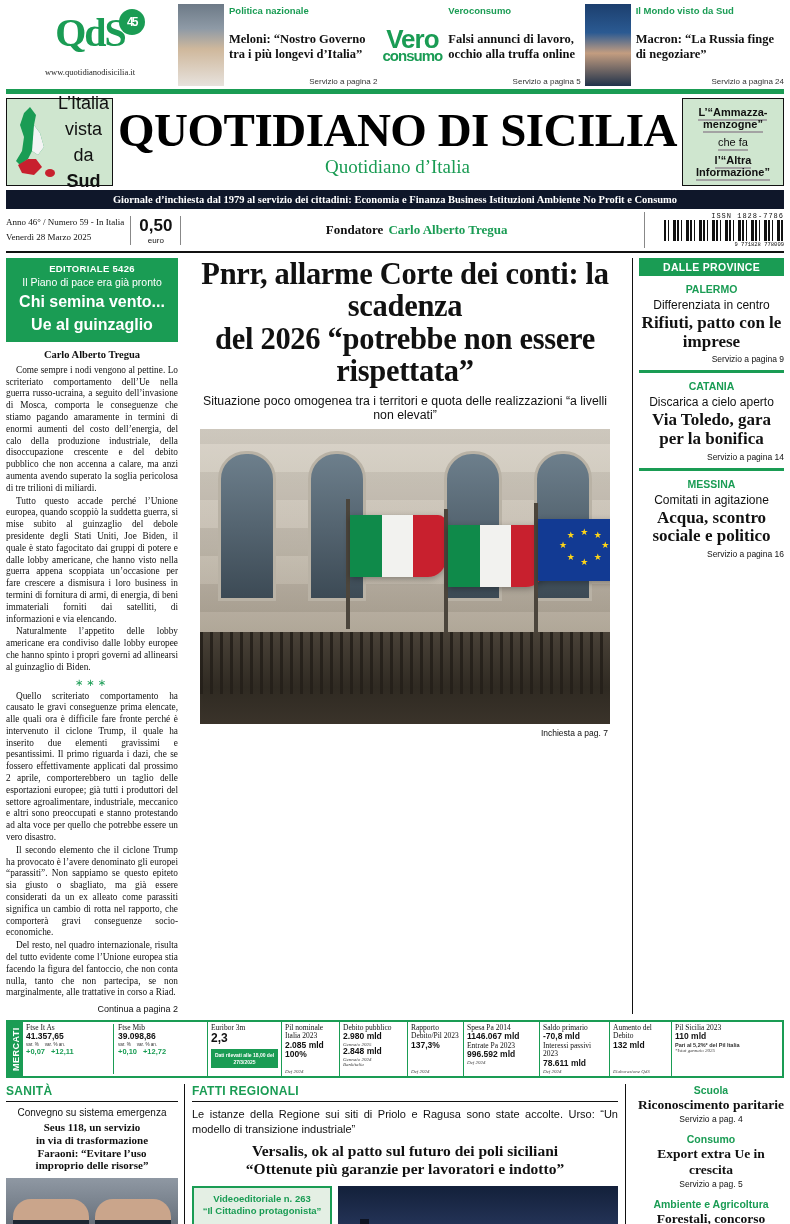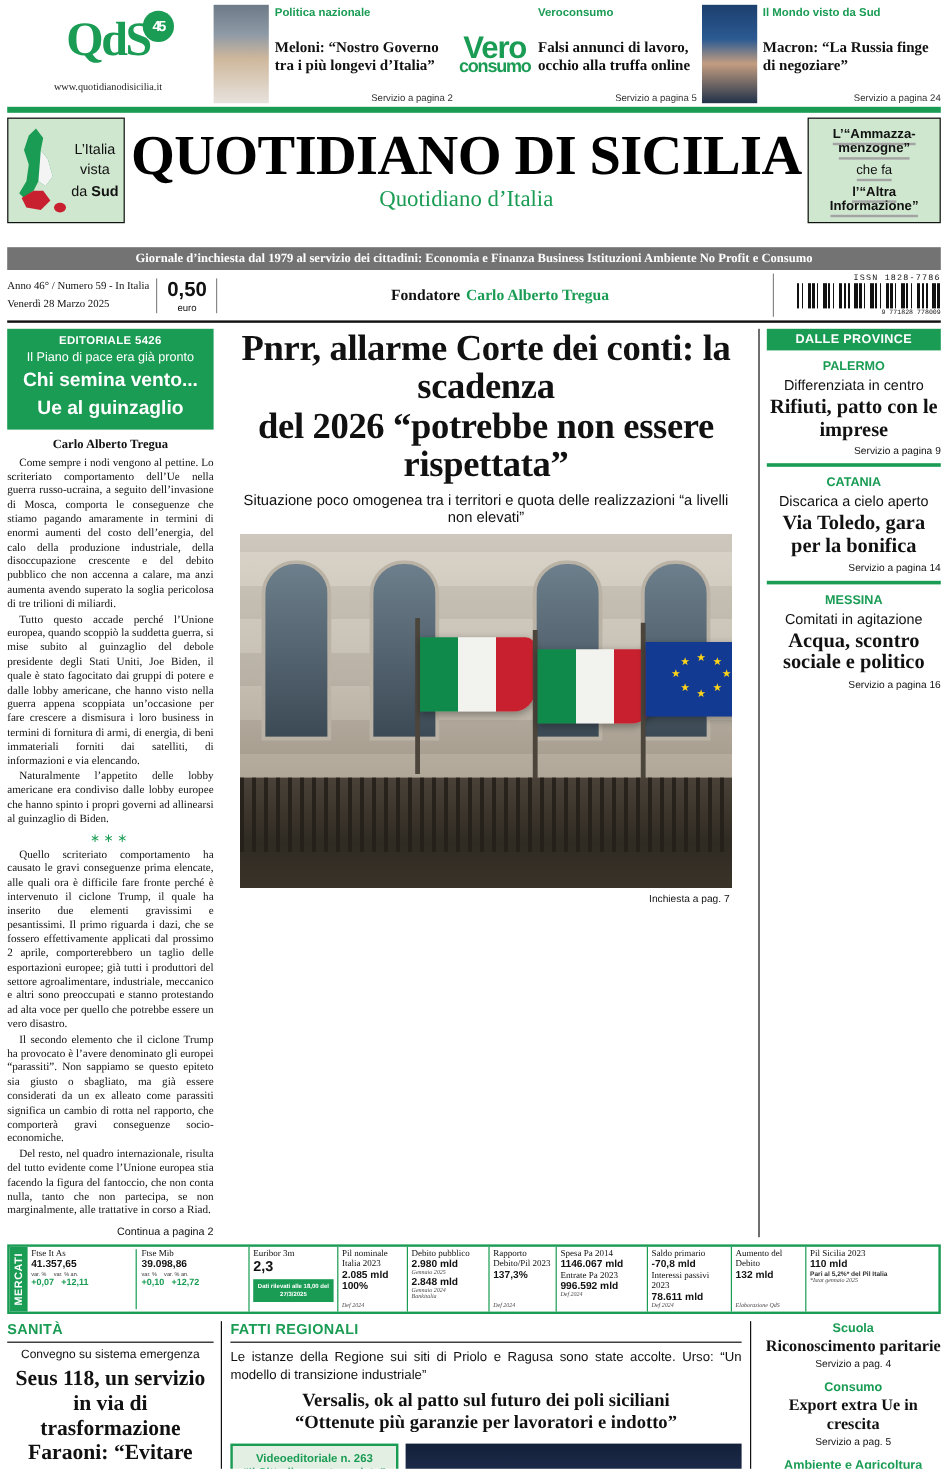--- a/index.html
+++ b/index.html
@@ -38,7 +38,7 @@
   .mh-box { width: 120px; border: 1px solid #111; background: #cfe6cf; display: flex; align-items: center; padding: 3px; }
   .mh-map { width: 48px; height: 78px; position: relative; }
   .mh-map svg { width: 100%; height: 100%; }
-  .mh-box-txt { flex: 1; text-align: center; font-family: "Liberation Sans", sans-serif; font-size: 12px; line-height: 1.45; color: #111; }
+  .mh-box-txt { flex: 1; text-align: center; font-family: "Liberation Sans", sans-serif; font-size: 18px; line-height: 1.45; color: #111; }
   .mh-box-txt b { font-weight: bold; }
   .mh-center { flex: 1; display: flex; flex-direction: column; align-items: center; justify-content: center; }
   .mh-title { font-family: "Liberation Serif", serif; font-weight: bold; font-size: 47px; letter-spacing: -0.5px; line-height: 1; color: #000; white-space: nowrap; }

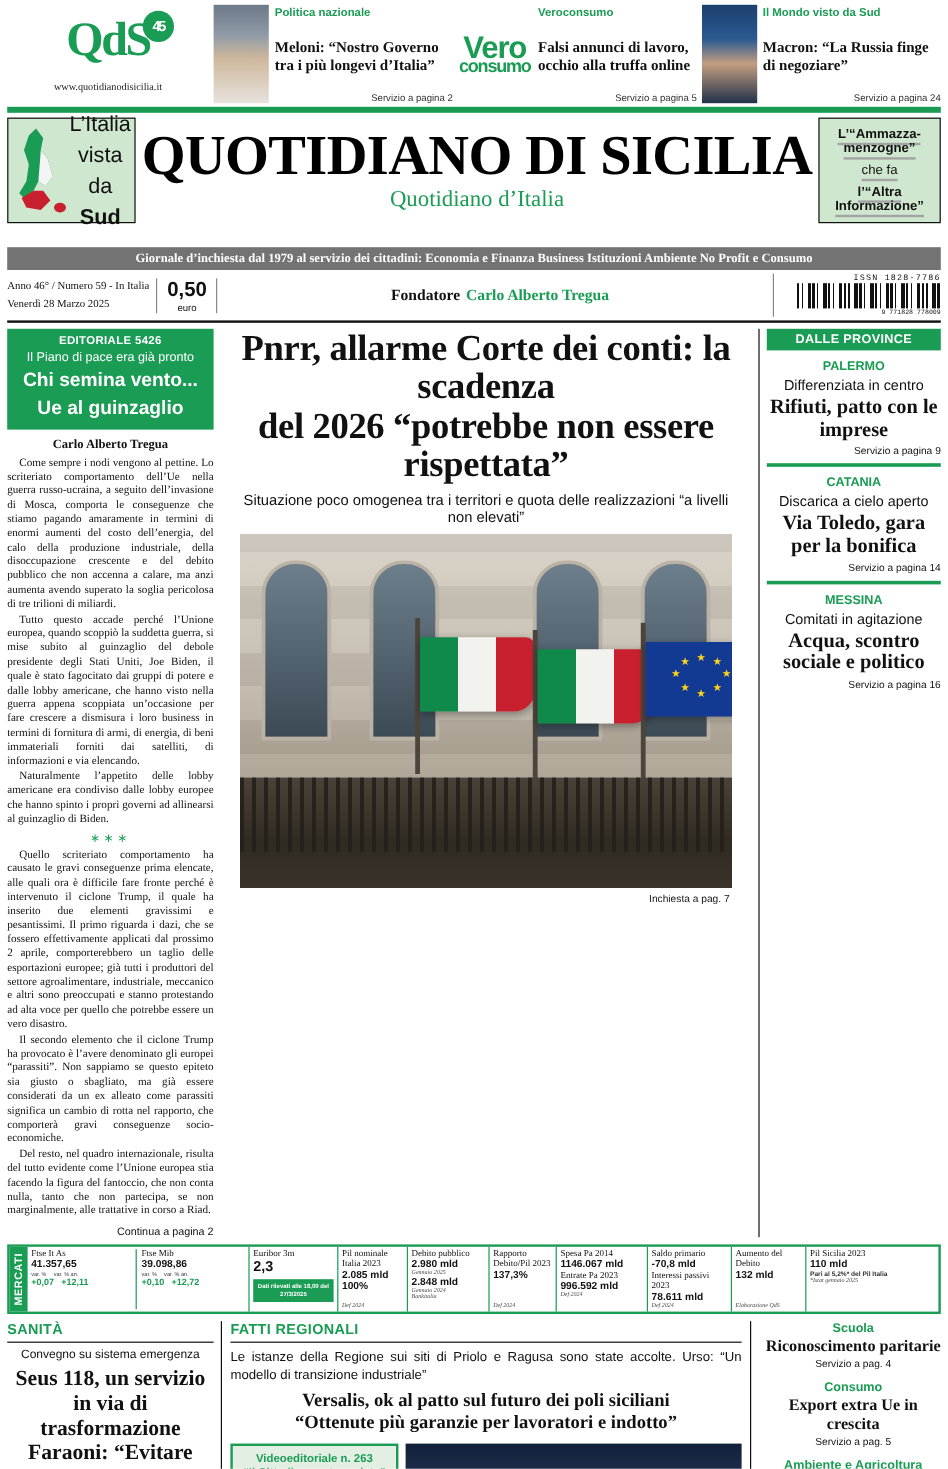--- a/index.html
+++ b/index.html
@@ -48,7 +48,7 @@
   .mh-r-line u { text-decoration: none; border-bottom: 2px solid #a3a3a3; padding-bottom: 1px; }
   .mh-r-line.small { font-weight: normal; font-size: 11px; }
 
-  .banner-green { background: #737373; color: #fff; text-align: center; font-family: "Liberation Serif", serif; font-weight: bold; font-size: 10.5px; padding: 4px 0; margin-top: 20px; }
+  .banner-green { background: #0f172a; color: #fff; text-align: center; font-family: "Liberation Serif", serif; font-weight: bold; font-size: 10.5px; padding: 4px 0; margin-top: 4px; }
 
   
   .infobar { display: flex; align-items: stretch; height: 44px; border-bottom: 2px solid #111; padding: 3px 0; }

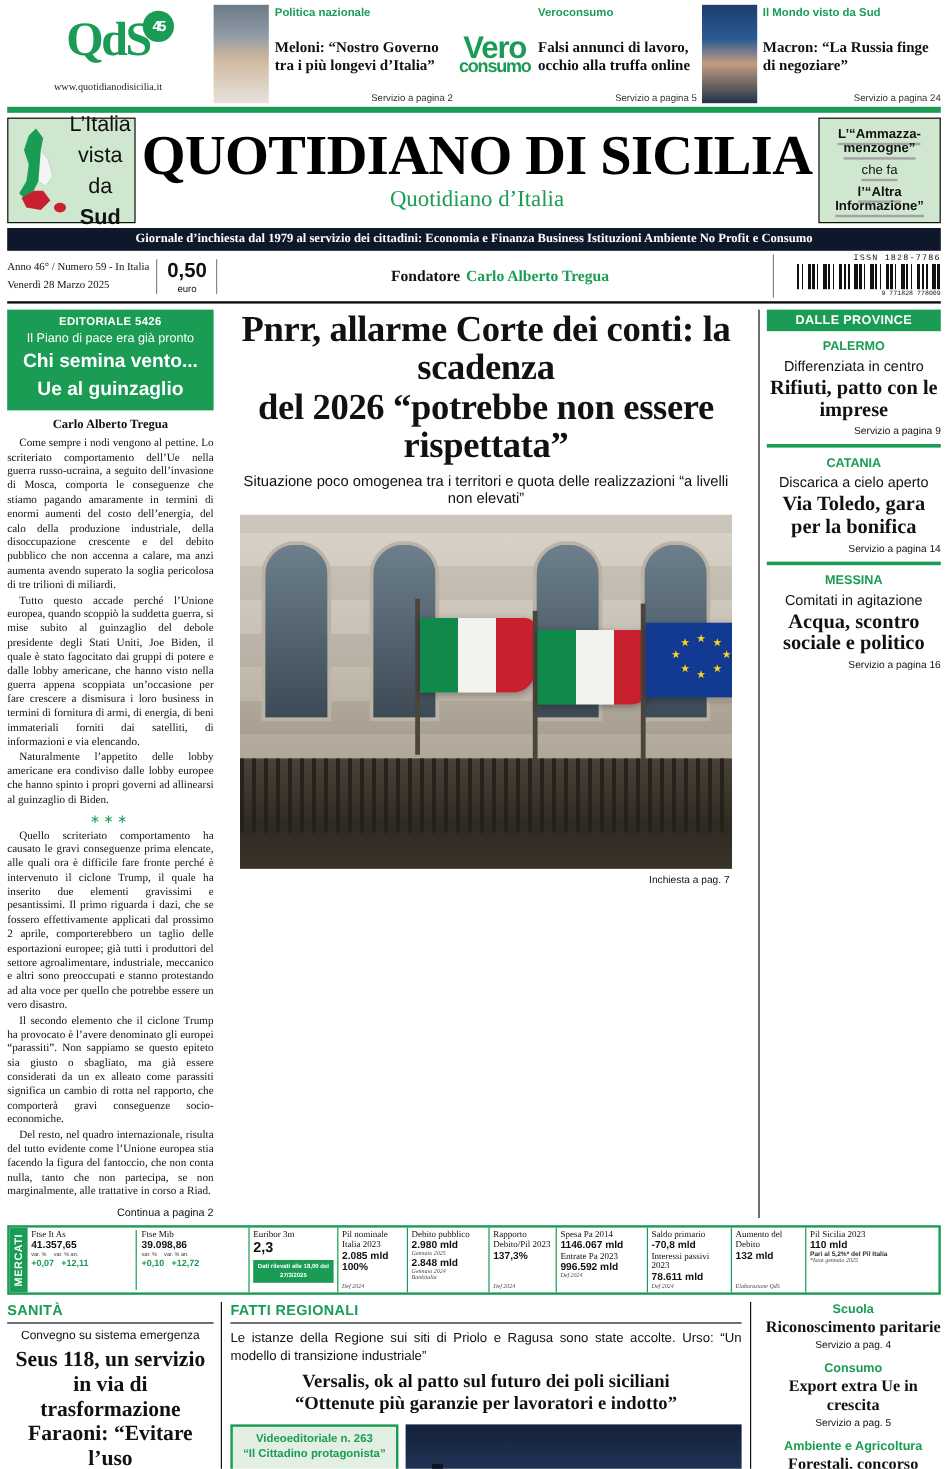--- a/index.html
+++ b/index.html
@@ -135,7 +135,7 @@
   .sec-label { color: #1a9c54; font-family: "Liberation Sans", sans-serif; font-weight: bold; font-size: 12px; letter-spacing: .3px; }
   .sec-rule { height: 1px; background: #111; margin: 3px 0 5px; }
   .sanita-kicker { text-align: center; font-family: "Liberation Sans", sans-serif; font-size: 10px; color: #111; }
-  .sanita-title { text-align: center; font-family: "Liberation Serif", serif; font-weight: bold; font-size: 18px; line-height: 1.15; margin-top: 3px; }
+  .sanita-title { text-align: center; font-family: "Liberation Serif", serif; font-weight: bold; font-size: 11px; line-height: 1.15; margin-top: 3px; }
   .sanita-photo { height: 95px; margin-top: 6px; background: linear-gradient(180deg,#8f98a3 0%,#6f7883 40%,#3a4049 100%); position: relative; overflow: hidden; }
   .sp-person { position: absolute; bottom: 0; width: 44%; height: 78%; background: linear-gradient(180deg,#caa58b 0 28%, #1d2733 28% 100%); border-radius: 18px 18px 0 0; }
 

